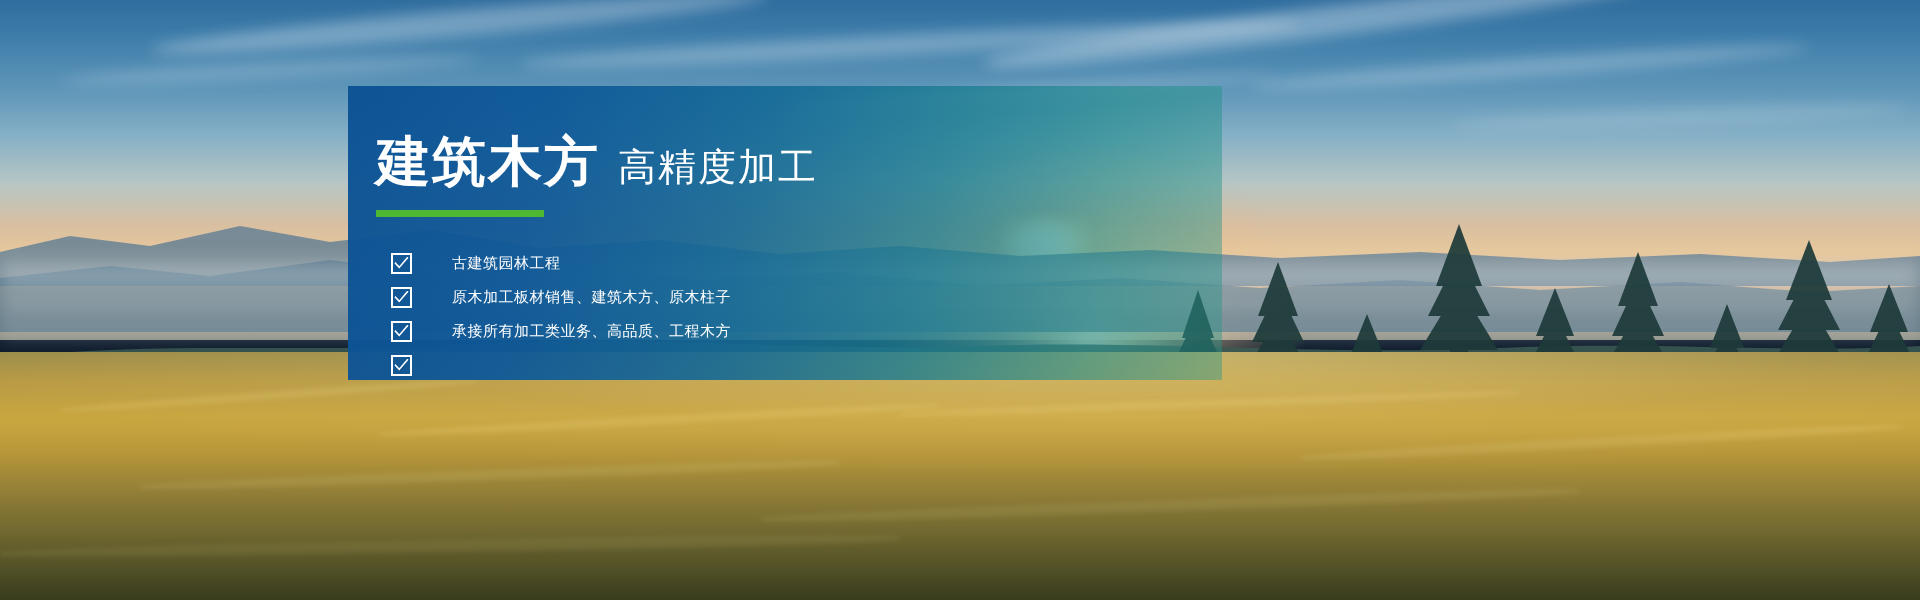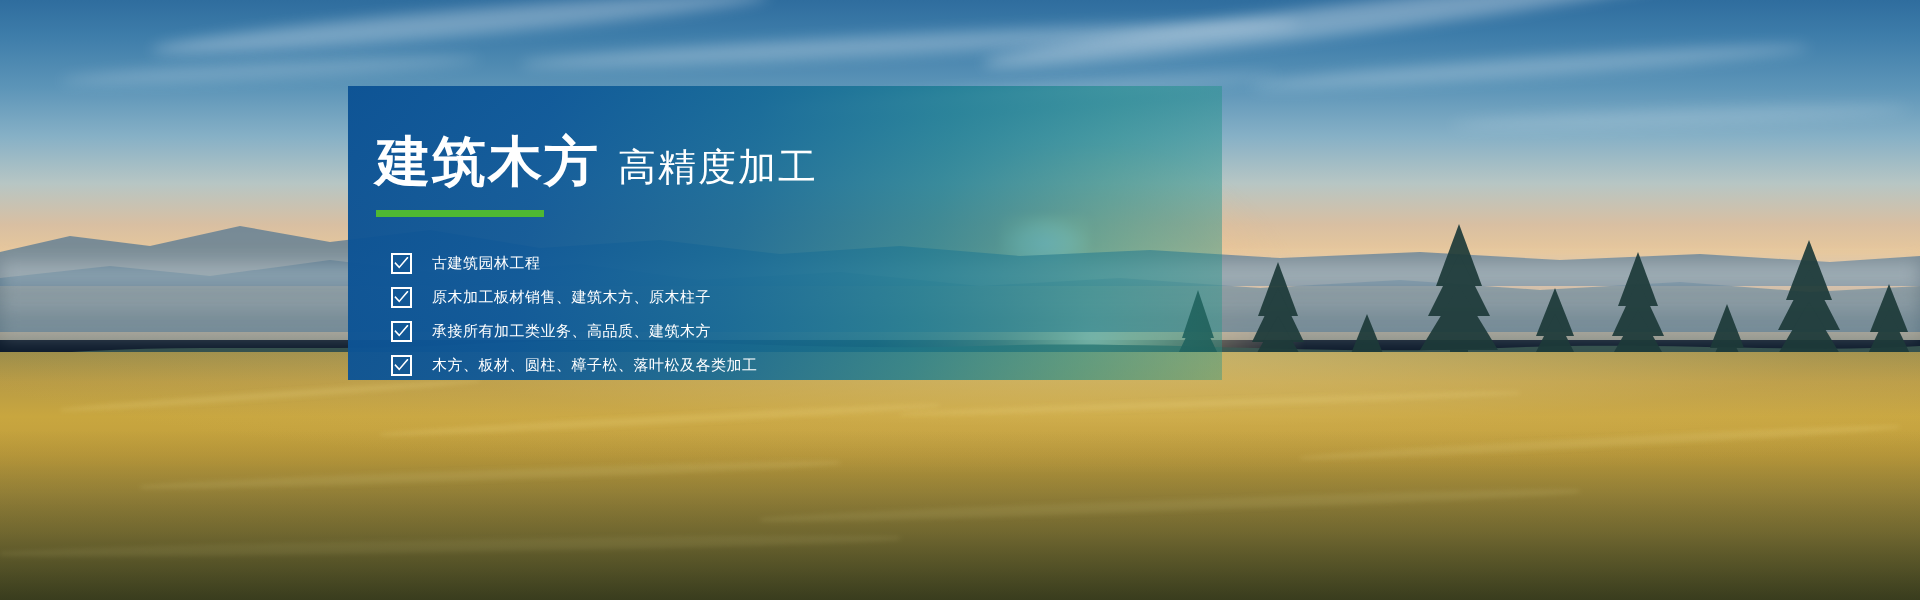--- a/index.html
+++ b/index.html
@@ -104,7 +104,7 @@
   }
   .checkbox svg { display:block; }
   .feature-label {
-    margin-left:20px; font-size:15px; color:#ffffff; letter-spacing:.5px;
+    margin-left:40px; font-size:15px; color:#ffffff; letter-spacing:.5px;
     font-family:"Liberation Sans","DejaVu Sans",sans-serif;
   }
 </style>

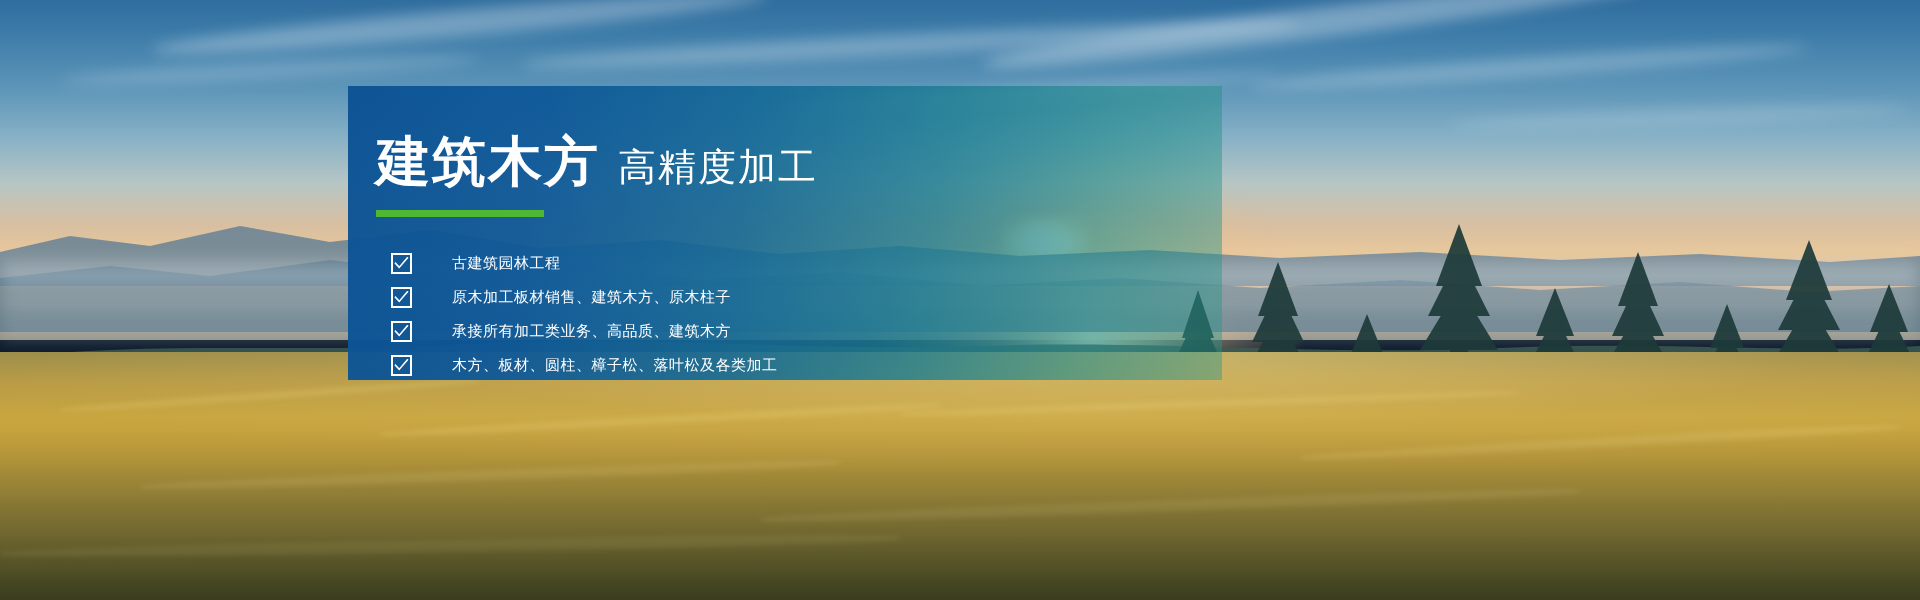--- a/index.html
+++ b/index.html
@@ -279,7 +279,7 @@
                 <path d="M1.5,6.2 L5.2,10.4 L13.4,0.8" fill="none" stroke="#ffffff" stroke-width="1.6" stroke-linecap="square"></path>
               </svg>
           </span>
-          <span class="feature-label">承接所有加工类业务、高品质、建筑木方</span>
+          <span class="feature-label">承接所有加工类业务、高品质、工程木方</span>
         </div>
 
         <div class="feature-item">

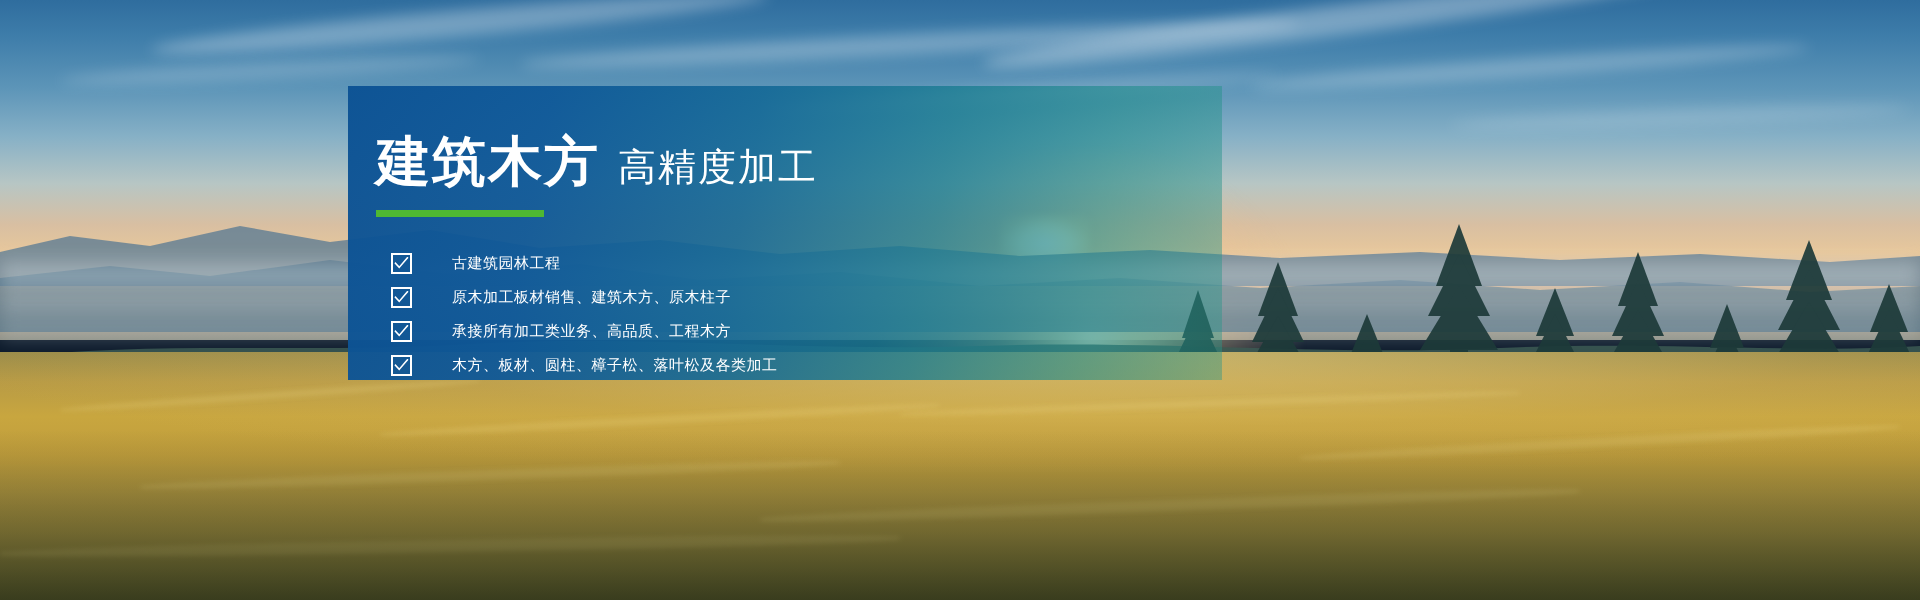--- a/index.html
+++ b/index.html
@@ -288,7 +288,6 @@
                 <path d="M1.5,6.2 L5.2,10.4 L13.4,0.8" fill="none" stroke="#ffffff" stroke-width="1.6" stroke-linecap="square"></path>
               </svg>
           </span>
-          <span class="feature-label">木方、板材、圆柱、樟子松、落叶松及各类加工</span>
         </div>
 
       </div>

